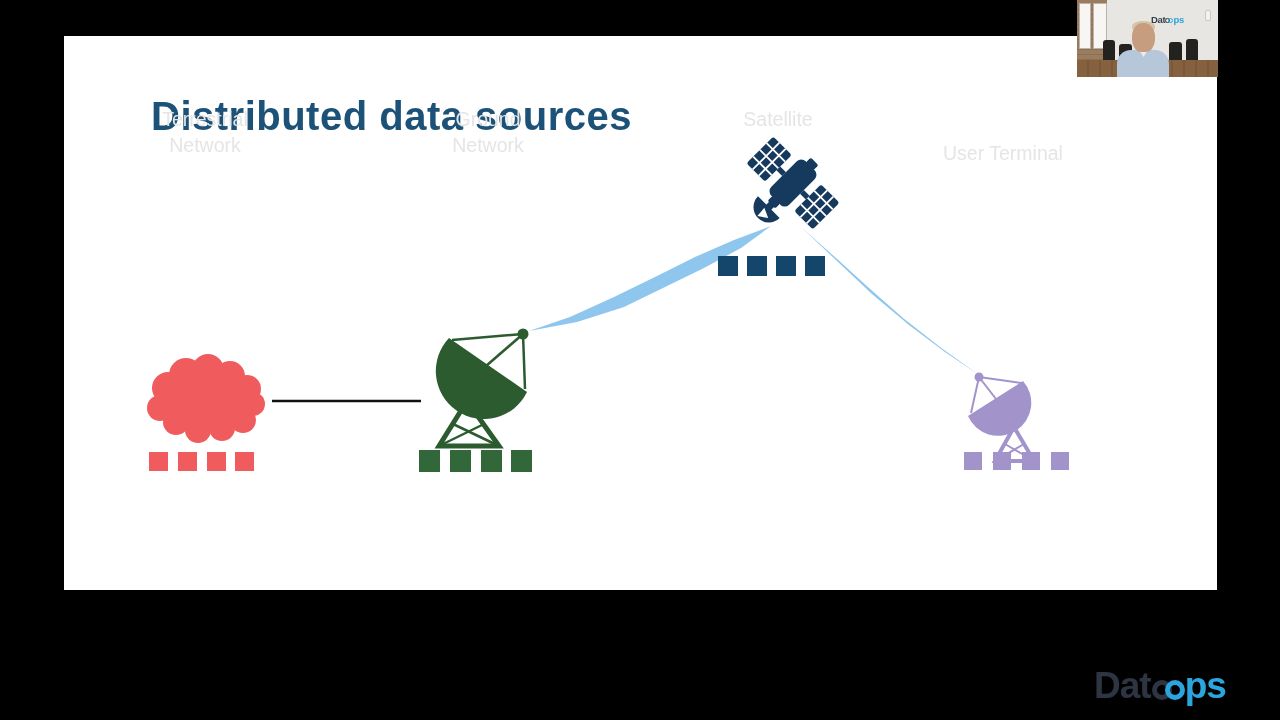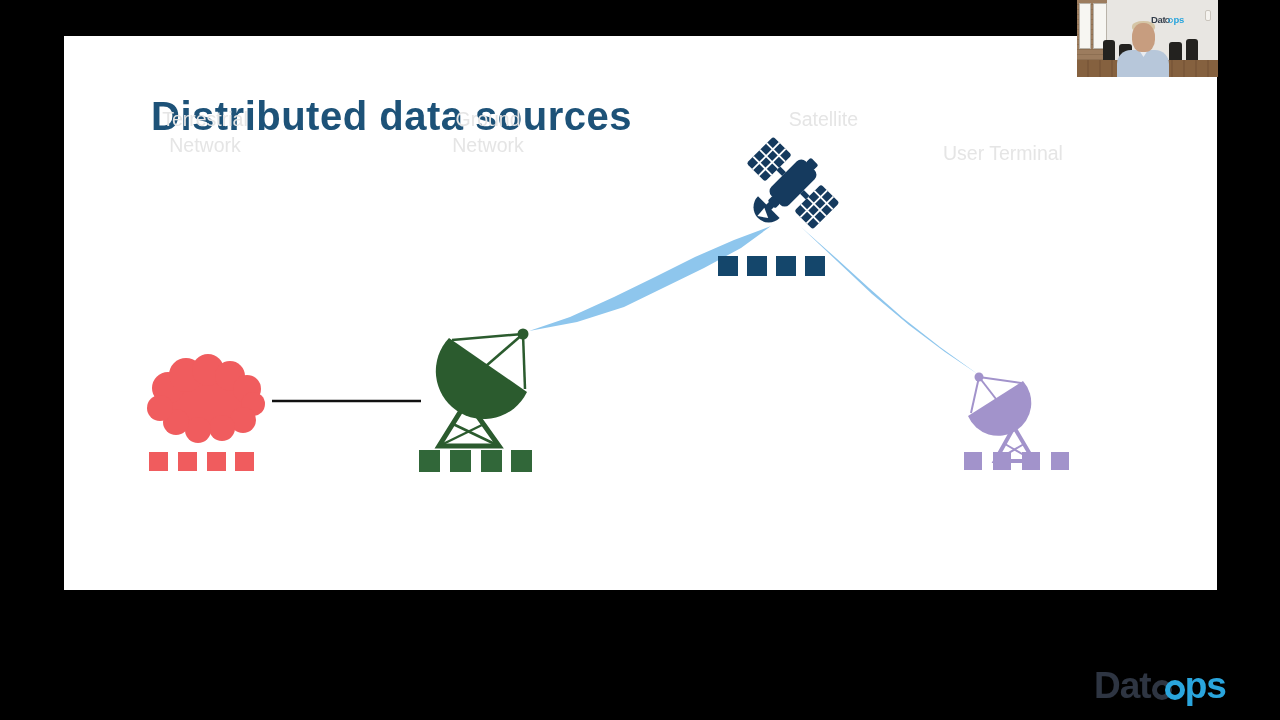--- a/index.html
+++ b/index.html
@@ -12,7 +12,7 @@
               text-align:center;white-space:pre-line;}
   .lbl-terrestrial{left:125px;width:160px;}
   .lbl-ground{left:408px;width:160px;}
-  .lbl-satellite{left:698px;width:160px;text-align:right;}
+  .lbl-satellite{left:698px;width:160px;}
   .lbl-terminal{left:913px;width:180px;margin-top:34px;}
   .diagram-svg{position:absolute;left:0;top:0;pointer-events:none;}
 

